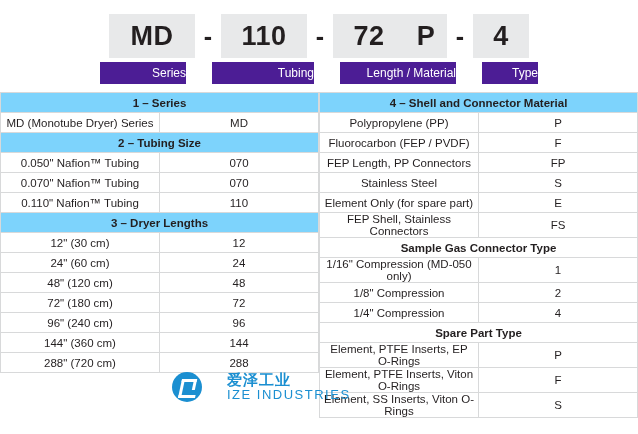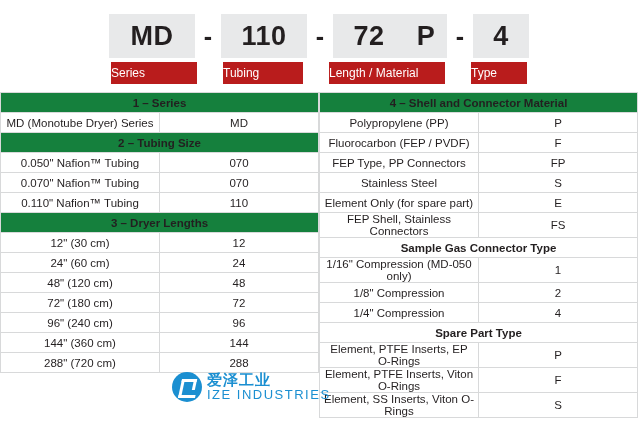--- a/index.html
+++ b/index.html
@@ -65,12 +65,12 @@
     justify-content: center;
   }
   .label-box {
-    background: #b91c1c;
+    background: #4c1d95;
     color: #ffffff;
     font-size: 12px;
     height: 22px;
     line-height: 22px;
-    text-align: left;
+    text-align: right;
   }
   .label-box.series { width: 86px; }
   .label-box.tubing { width: 80px; }

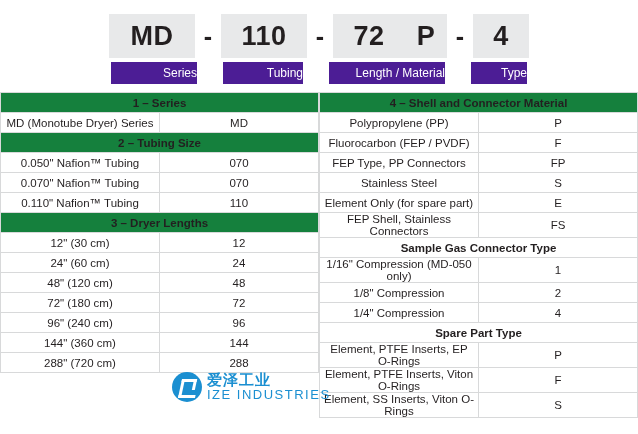--- a/index.html
+++ b/index.html
@@ -73,7 +73,7 @@
     text-align: right;
   }
   .label-box.series { width: 86px; }
-  .label-box.tubing { width: 80px; }
+  .label-box.tubing { width: 102px; }
   .label-box.lengthmat { width: 116px; }
   .label-box.type { width: 56px; }
   .label-spacer { height: 22px; }

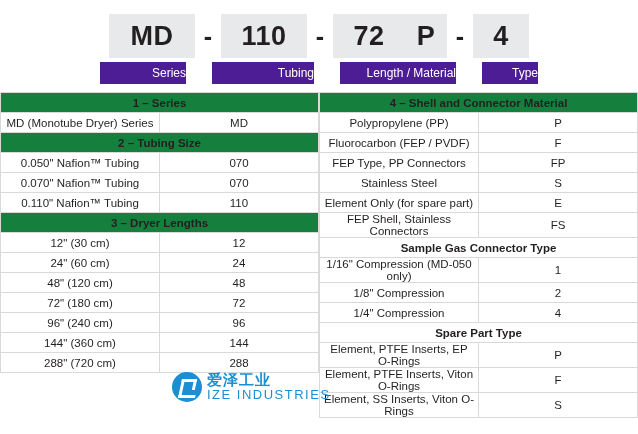--- a/index.html
+++ b/index.html
@@ -103,7 +103,7 @@
   .hdr td {
     font-weight: bold;
     text-align: center;
-    background: #15803d;
+    background: #7dd3fc;
   }
   .desc {
     text-align: center;

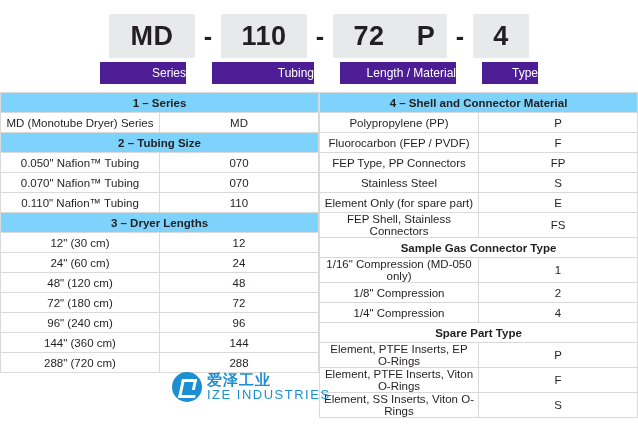--- a/index.html
+++ b/index.html
@@ -277,7 +277,7 @@
           <td class="code">F</td>
         </tr>
         <tr>
-          <td class="desc">FEP Type, PP Connectors</td>
+          <td class="desc">FEP Length, PP Connectors</td>
           <td class="code">FP</td>
         </tr>
         <tr>

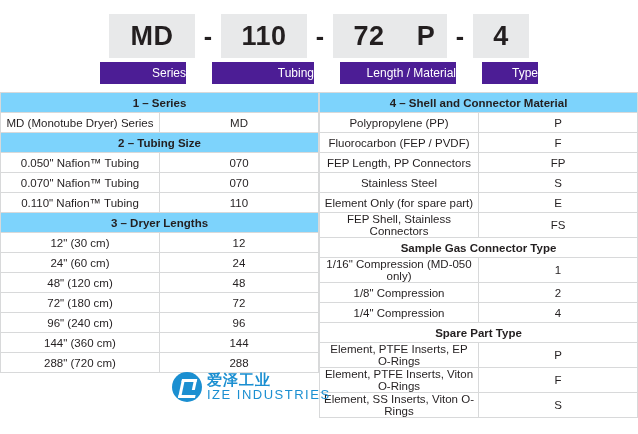--- a/index.html
+++ b/index.html
@@ -124,7 +124,7 @@
     top: 372px;
     display: flex;
     align-items: center;
-    gap: 5px;
+    gap: 25px;
     pointer-events: none;
   }
   .logo-mark {

